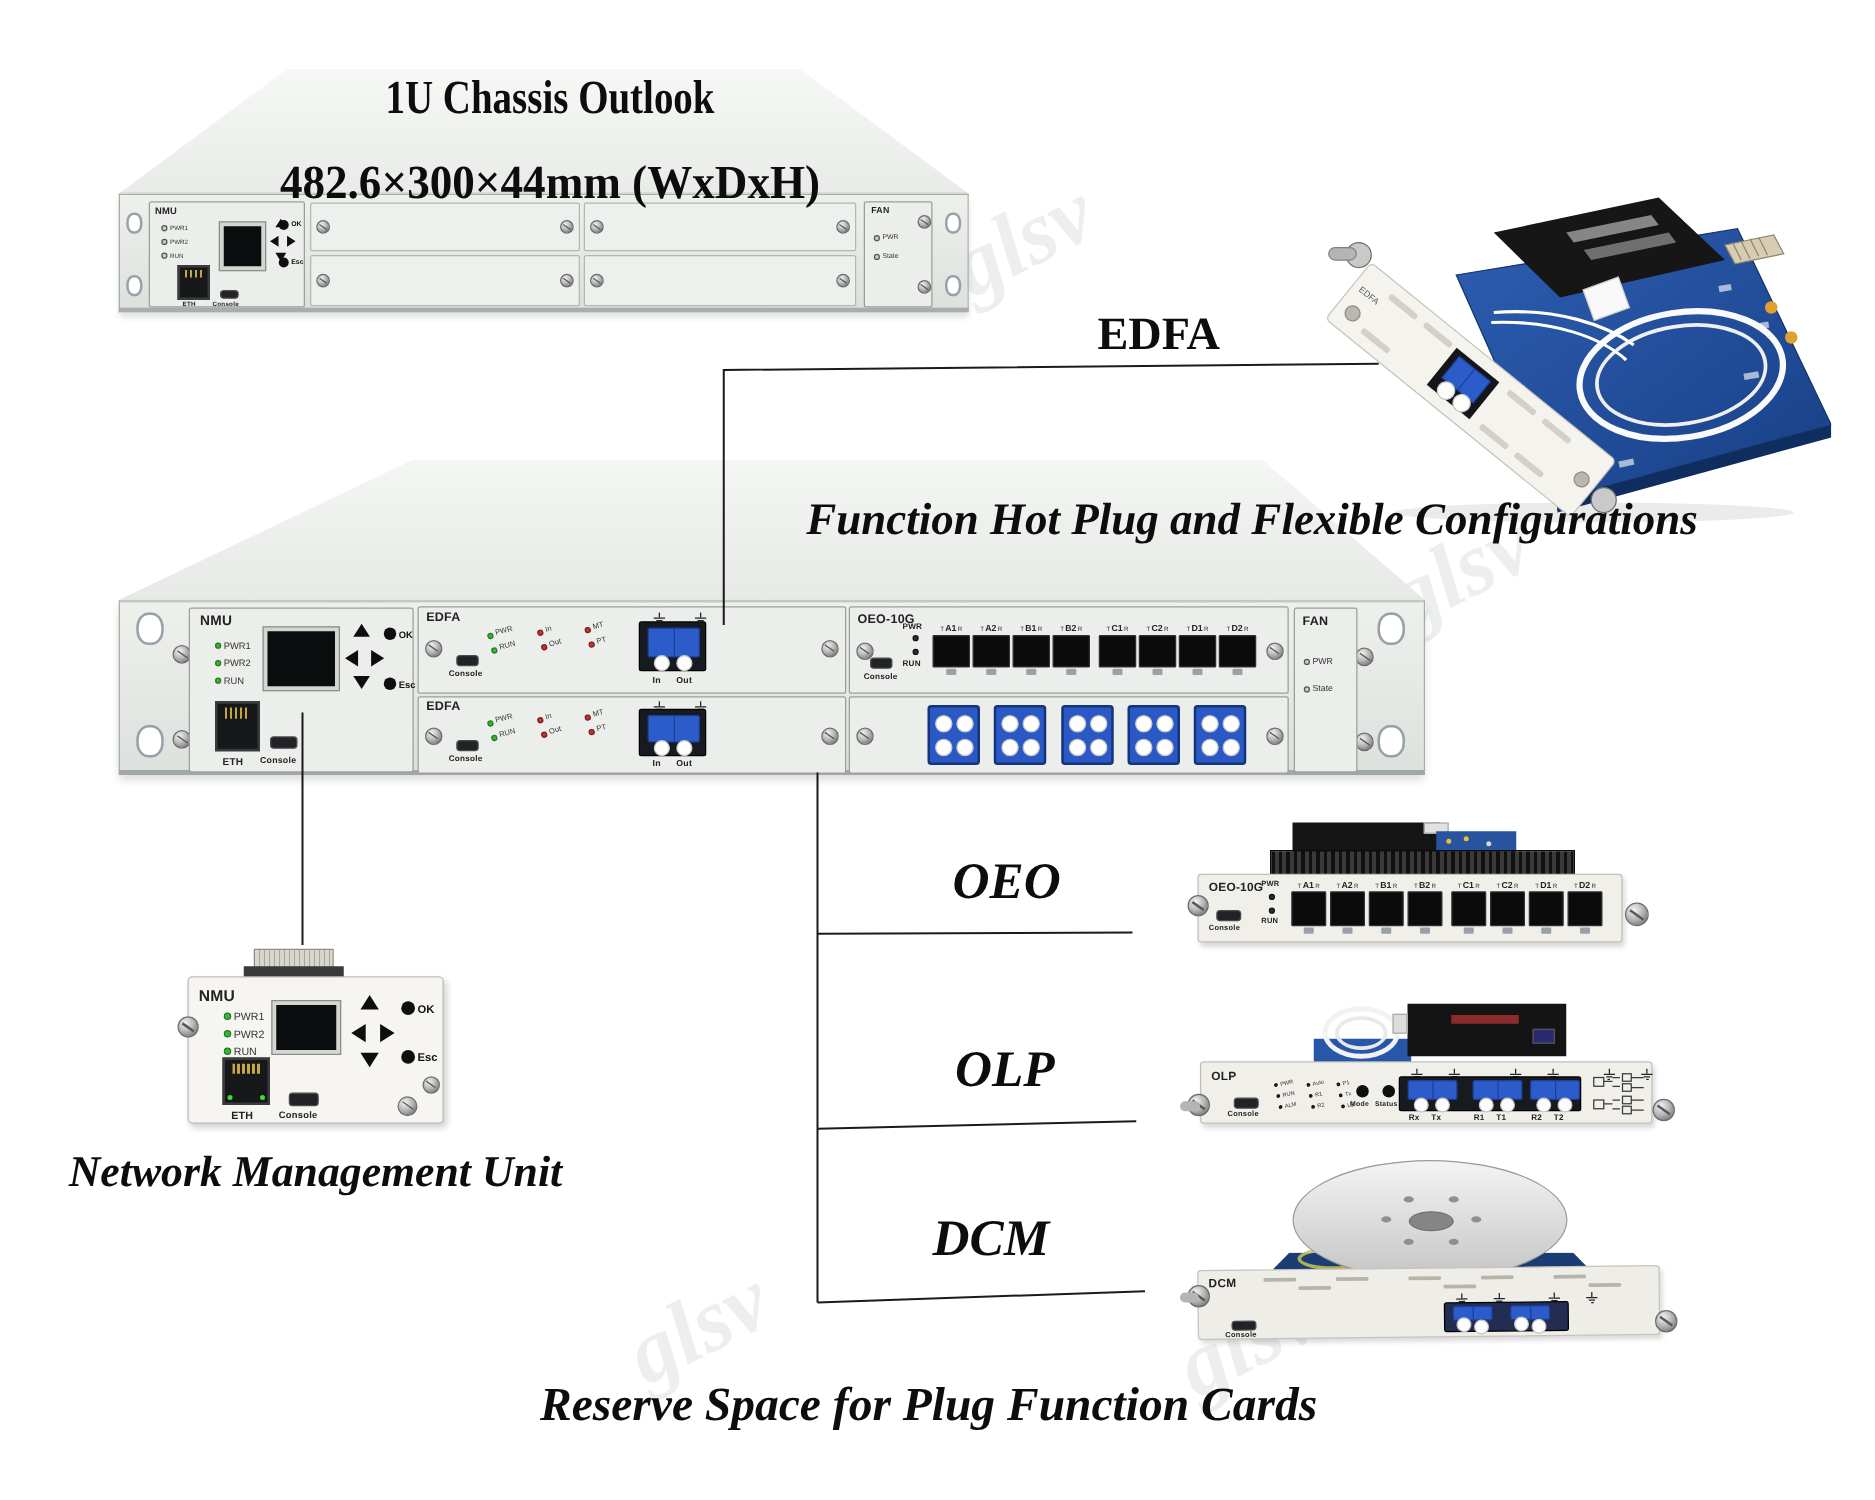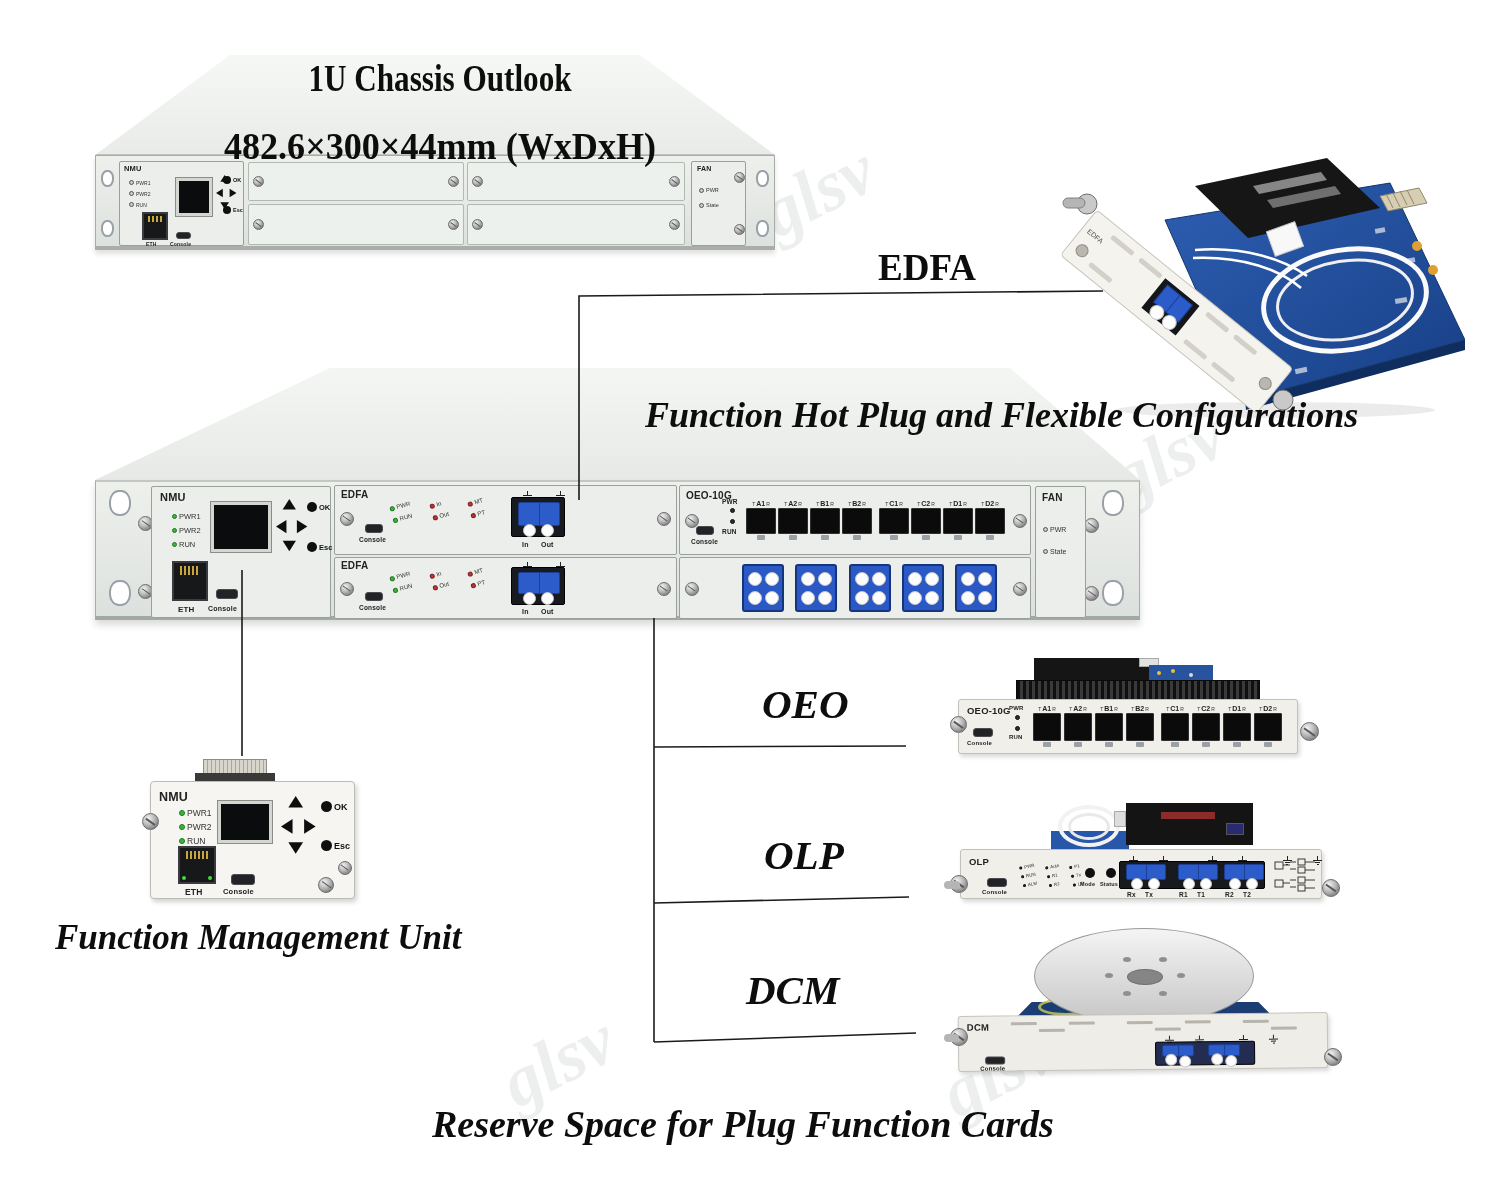--- a/index.html
+++ b/index.html
@@ -613,7 +613,7 @@
     </span>
 </div>
 
-<div class="callout it" style="left:55px;top:918px;font-size:35px">Function Management Unit</div>
+<div class="callout it" style="left:55px;top:918px;font-size:35px">Network Management Unit</div>
 
 <div class="callout it" style="left:762px;top:680px;font-size:41px">OEO</div>
 <div class="callout it" style="left:764px;top:831px;font-size:41px">OLP</div>

